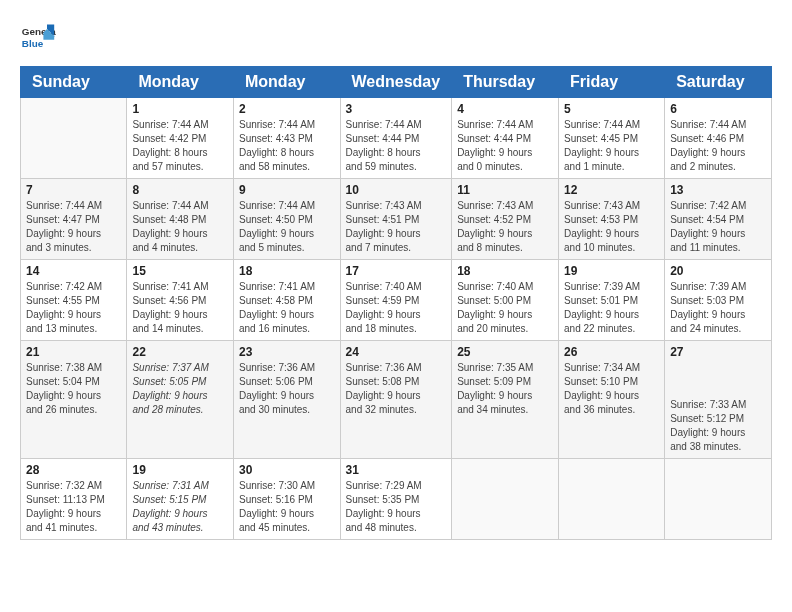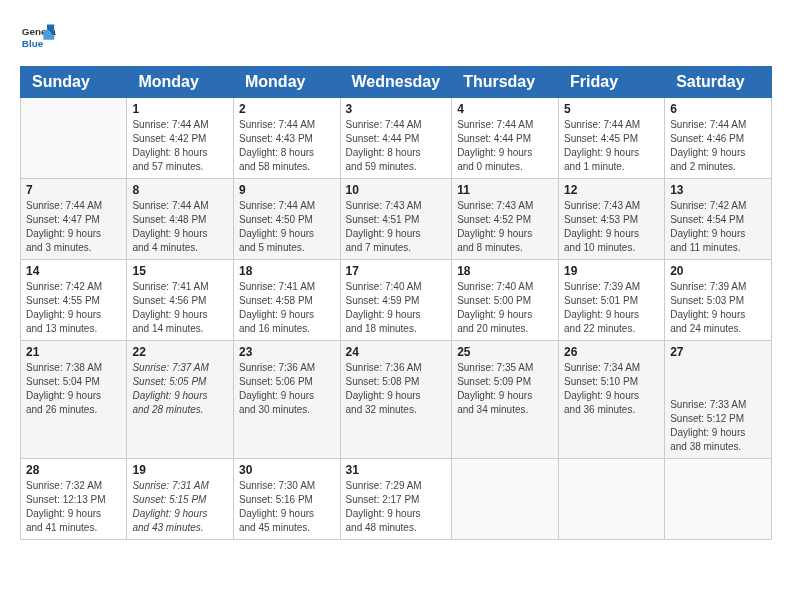--- a/index.html
+++ b/index.html
@@ -318,7 +318,7 @@
         <td>
           <span class="day-number">28</span>
           <div class="day-info" style="white-space: pre-line;">Sunrise: 7:32 AM
-Sunset: 12:13 PM
+Sunset: 11:13 PM
 Daylight: 9 hours
 and 41 minutes.</div>
         </td>

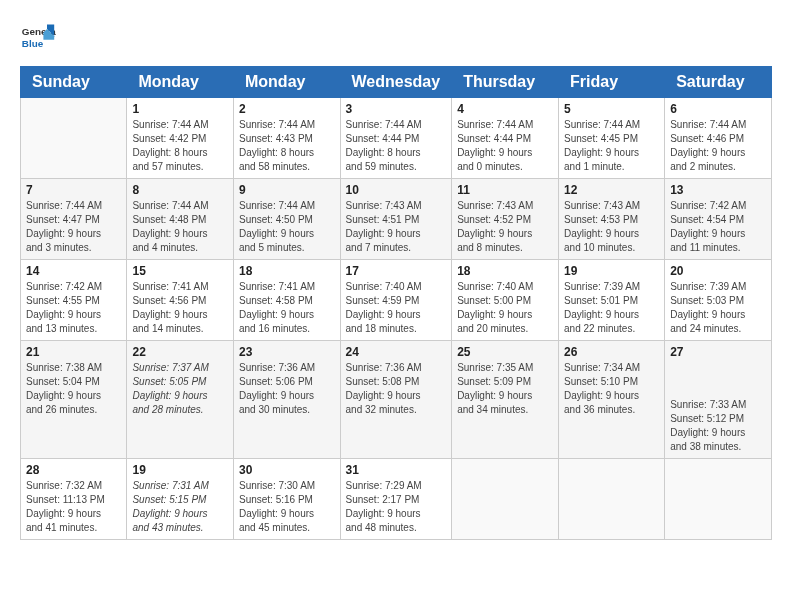--- a/index.html
+++ b/index.html
@@ -339,7 +339,7 @@
         <td>
           <span class="day-number">31</span>
           <div class="day-info" style="white-space: pre-line;">Sunrise: 7:29 AM
-Sunset: 2:17 PM
+Sunset: 5:35 PM
 Daylight: 9 hours
 and 48 minutes.</div>
         </td>

